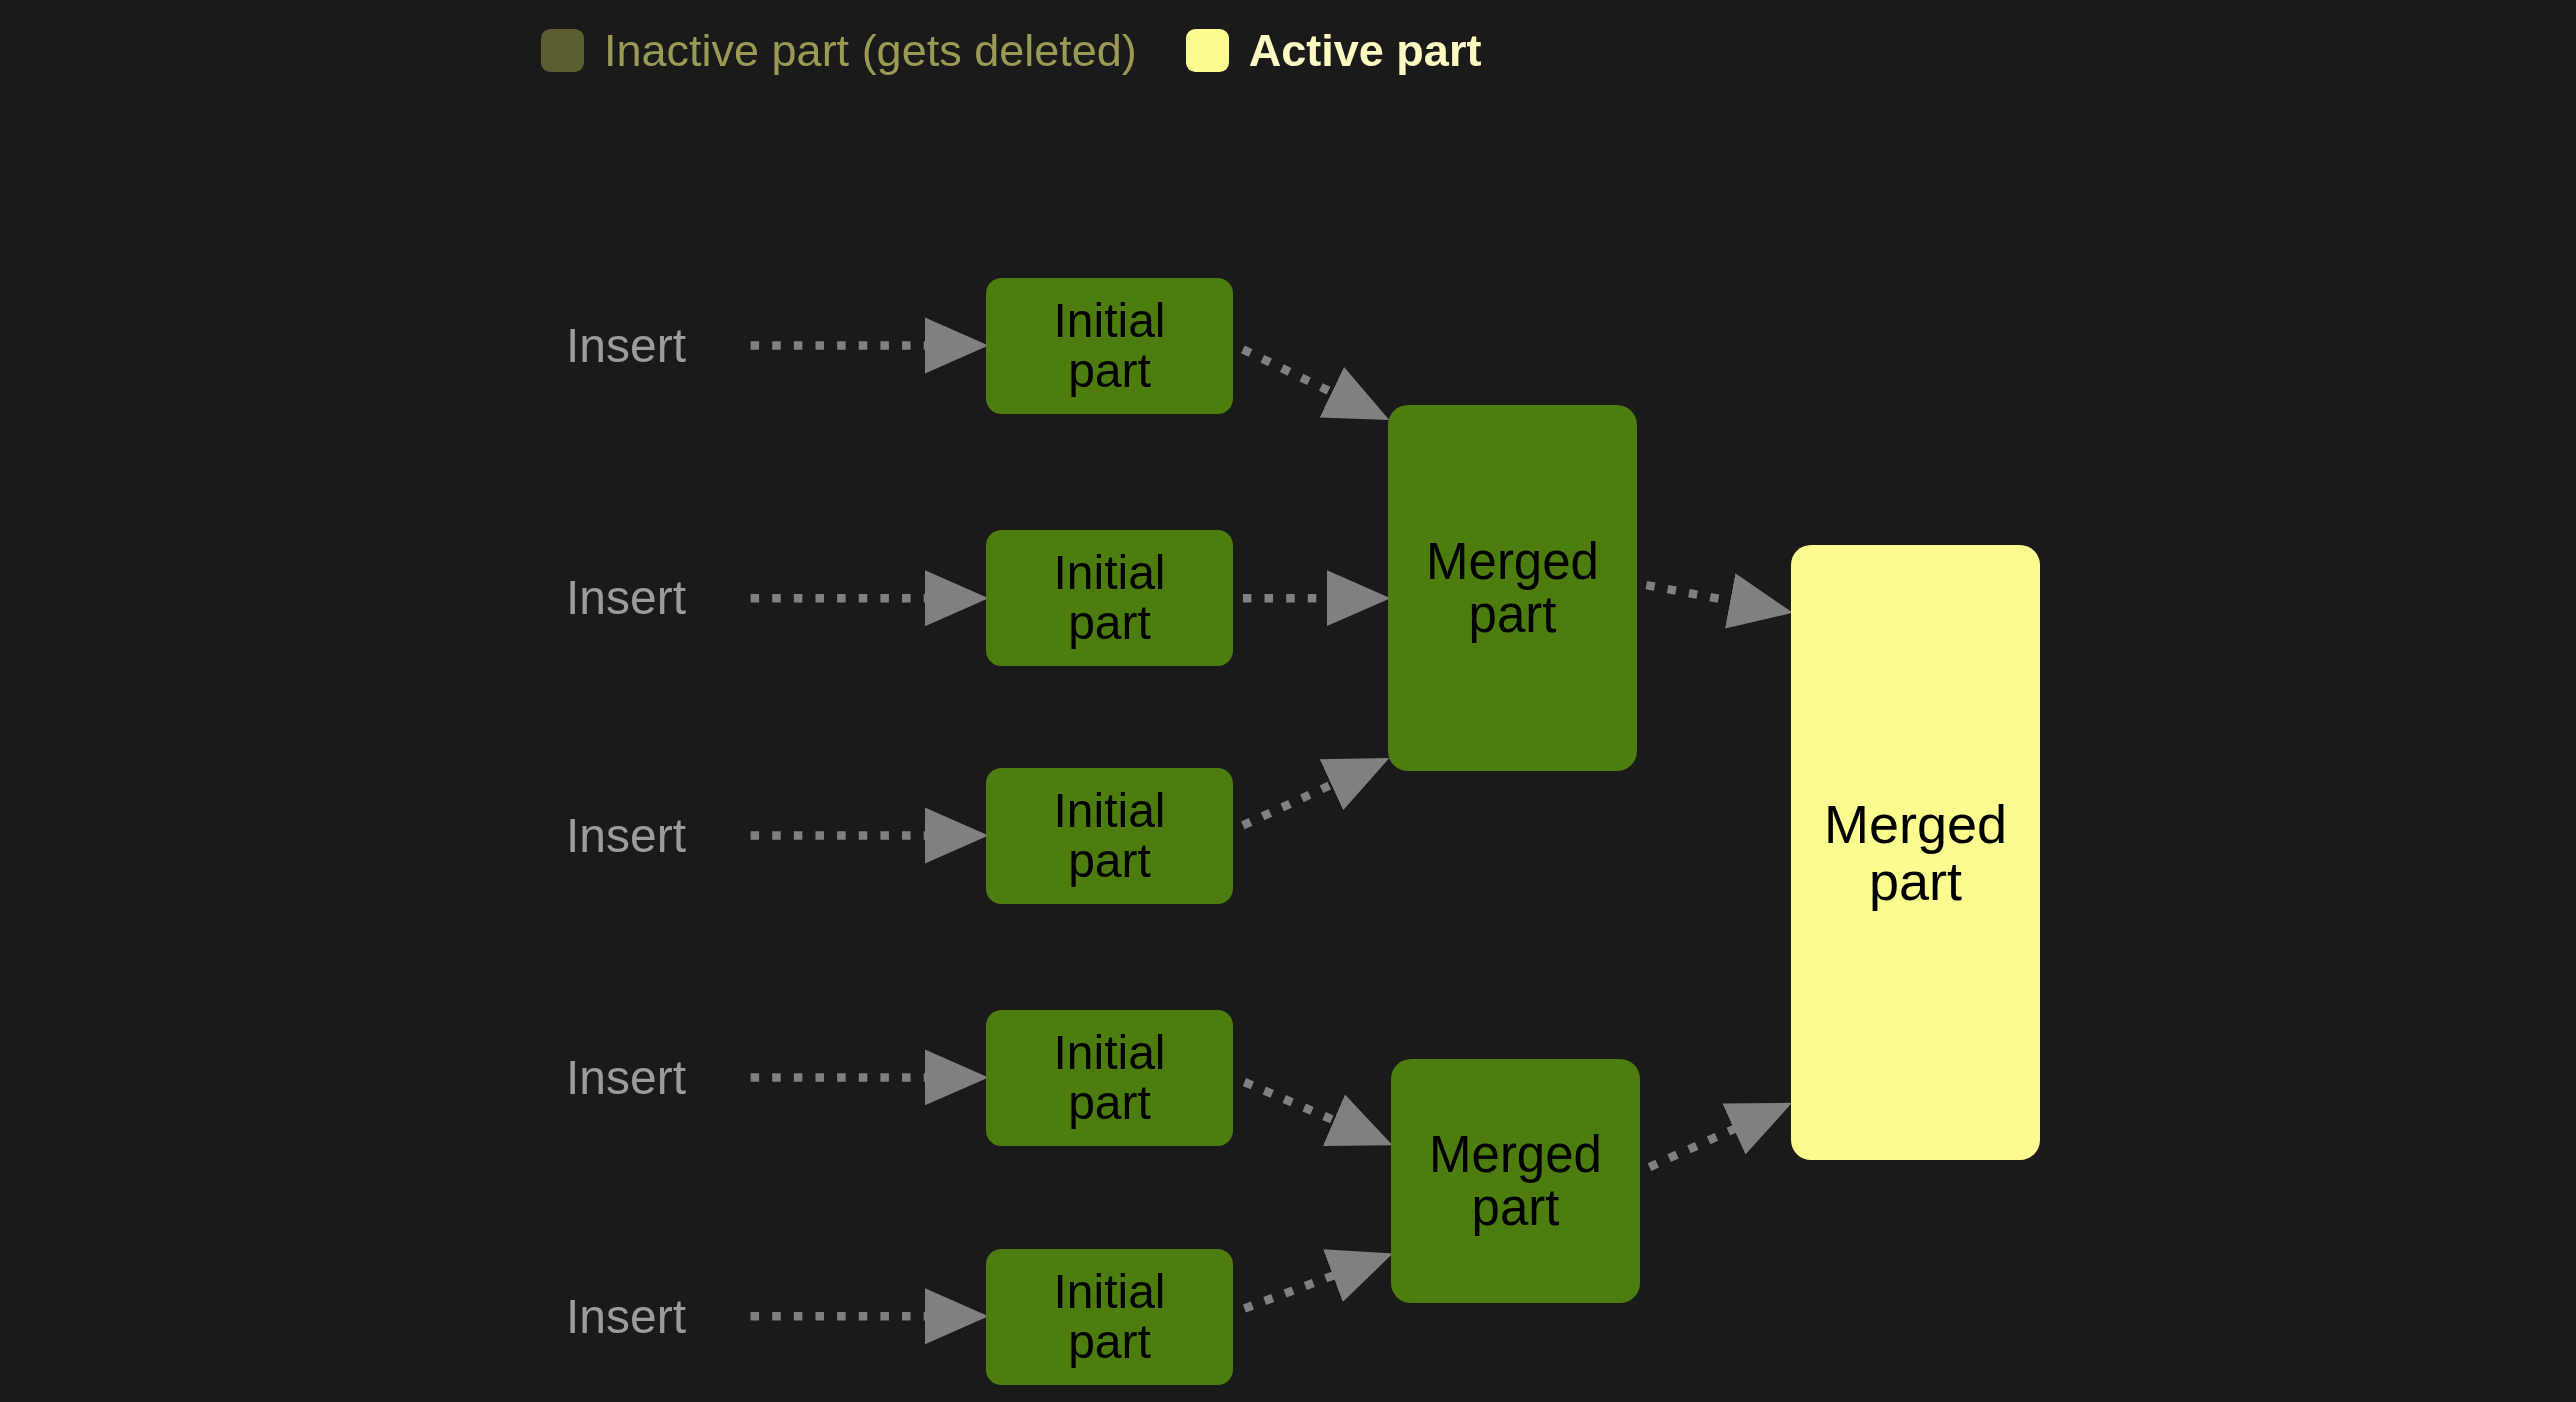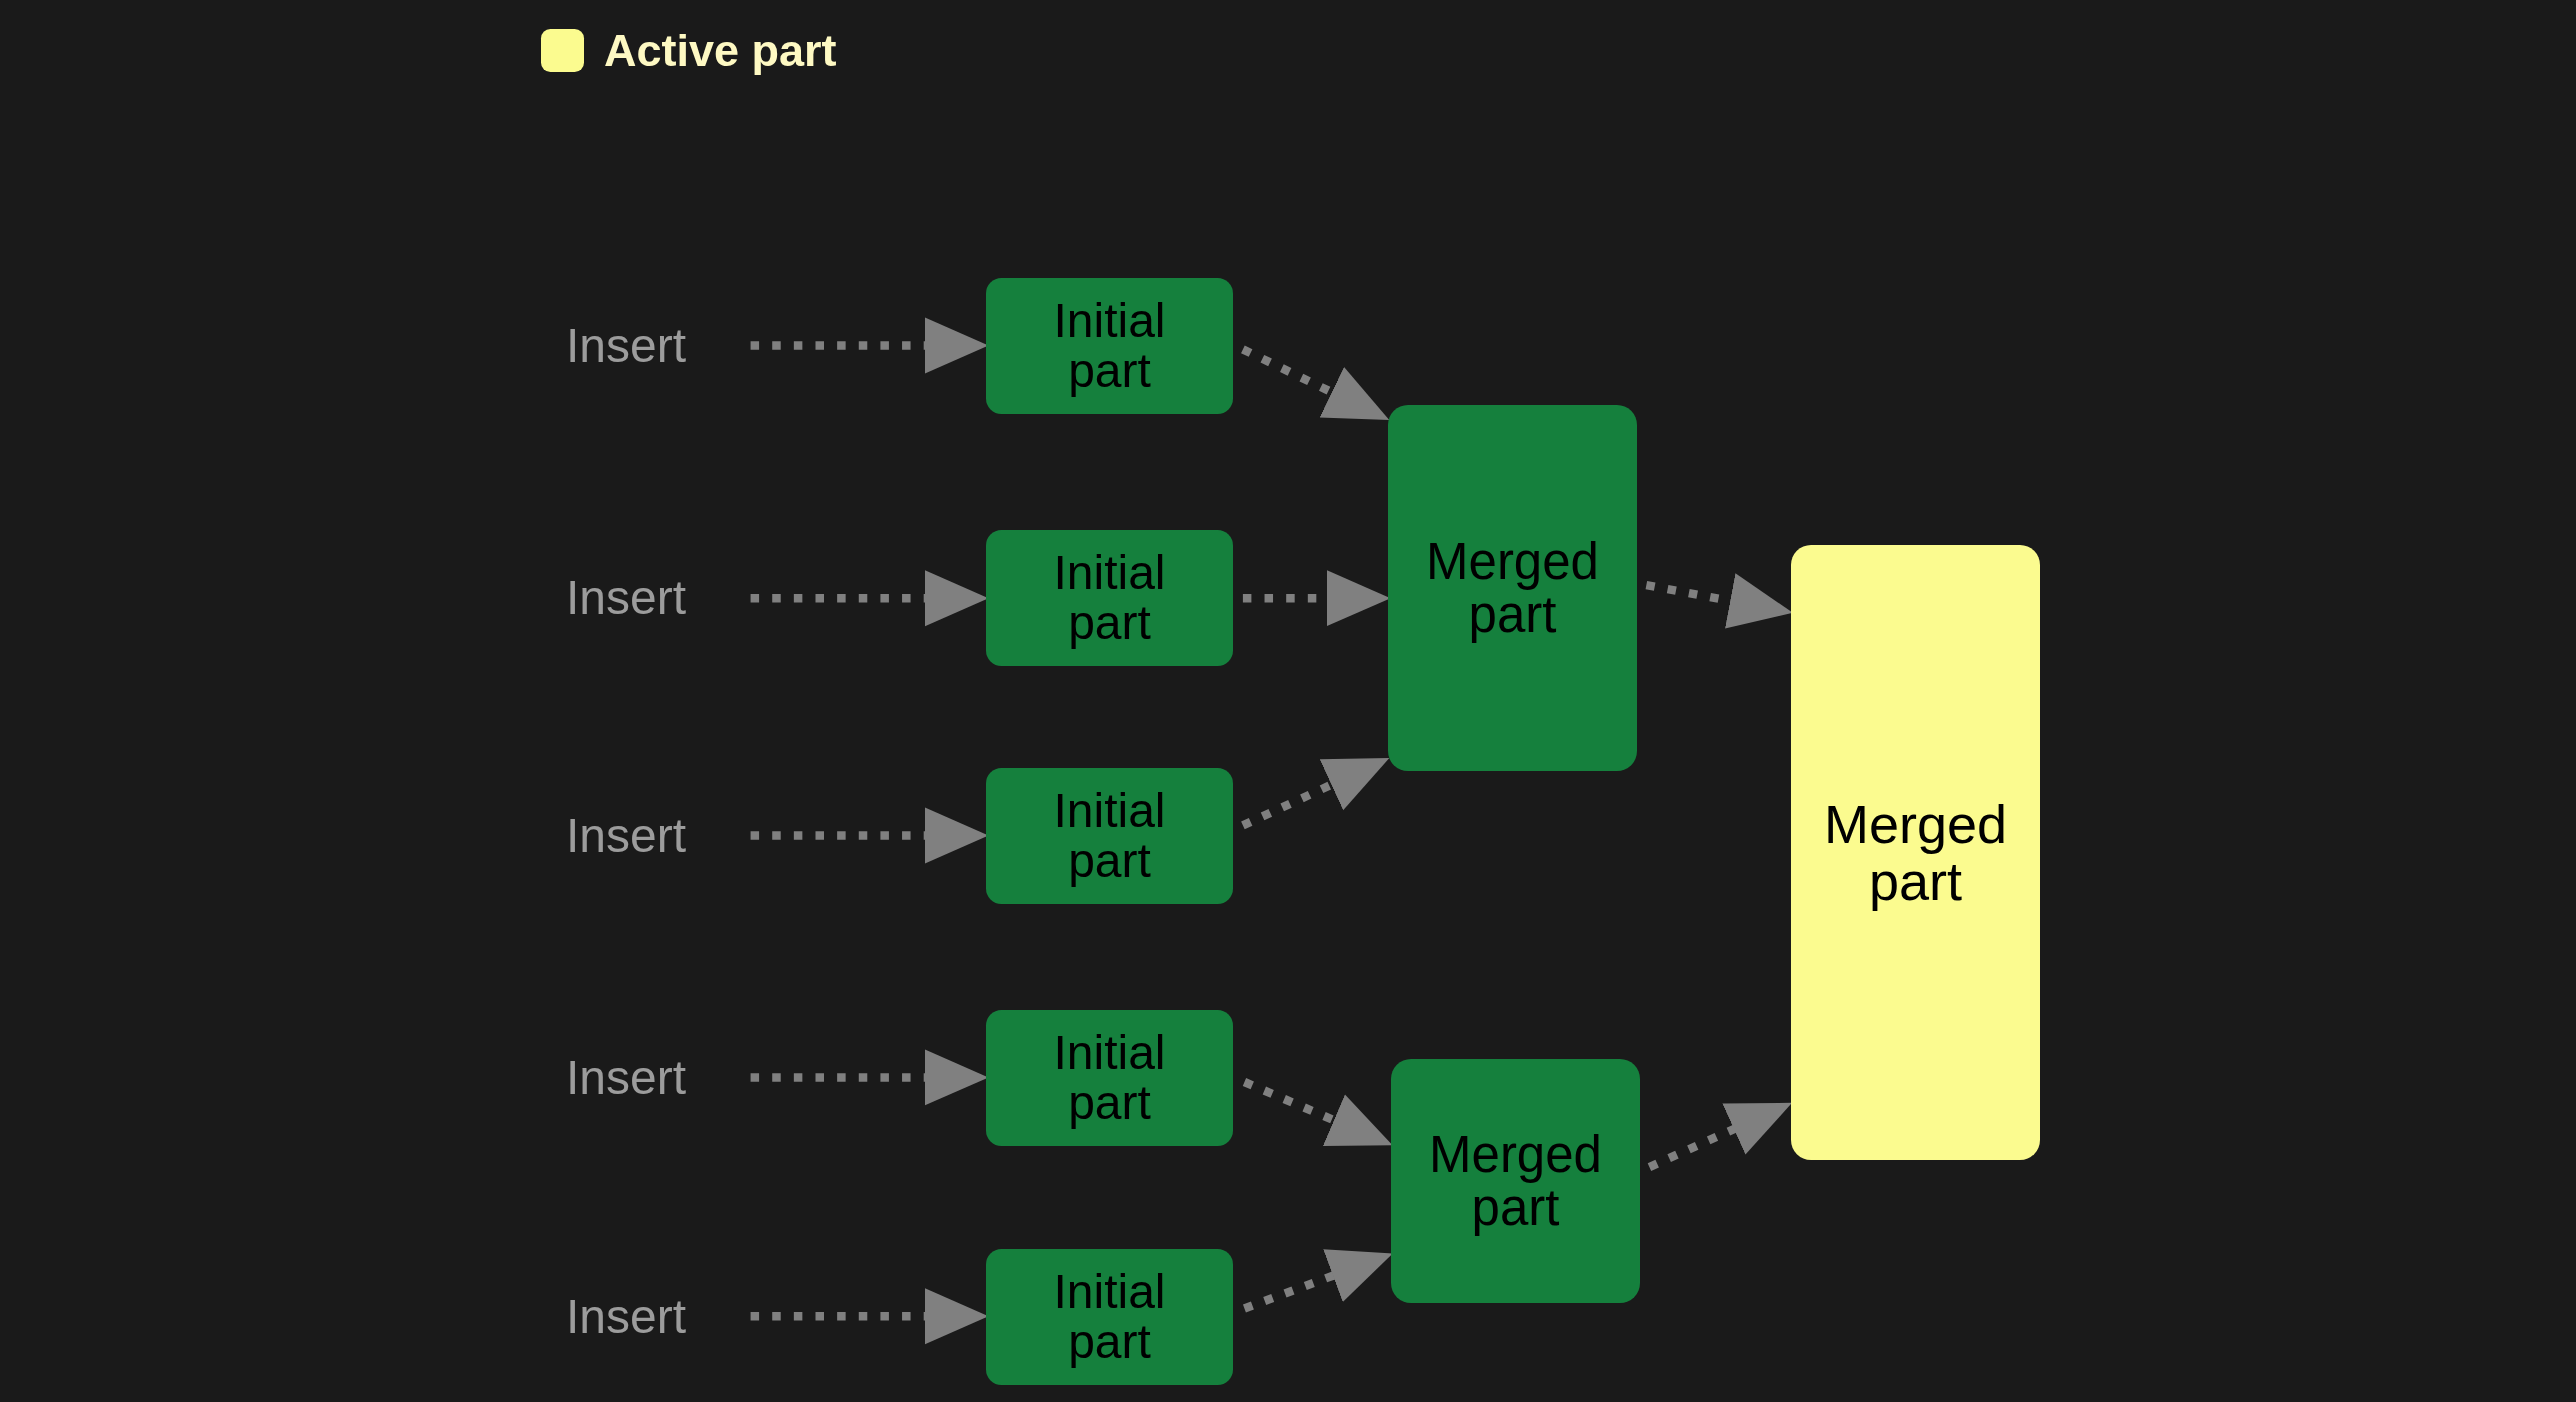--- a/index.html
+++ b/index.html
@@ -108,6 +108,10 @@
 
 <div id="legend">
   <div class="legend-entry">
+    <span class="legend-swatch inactive"></span>
+    <span class="legend-label inactive">Inactive part (gets deleted)</span>
+  </div>
+  <div class="legend-entry">
     <span class="legend-swatch active"></span>
     <span class="legend-label active">Active part</span>
   </div>

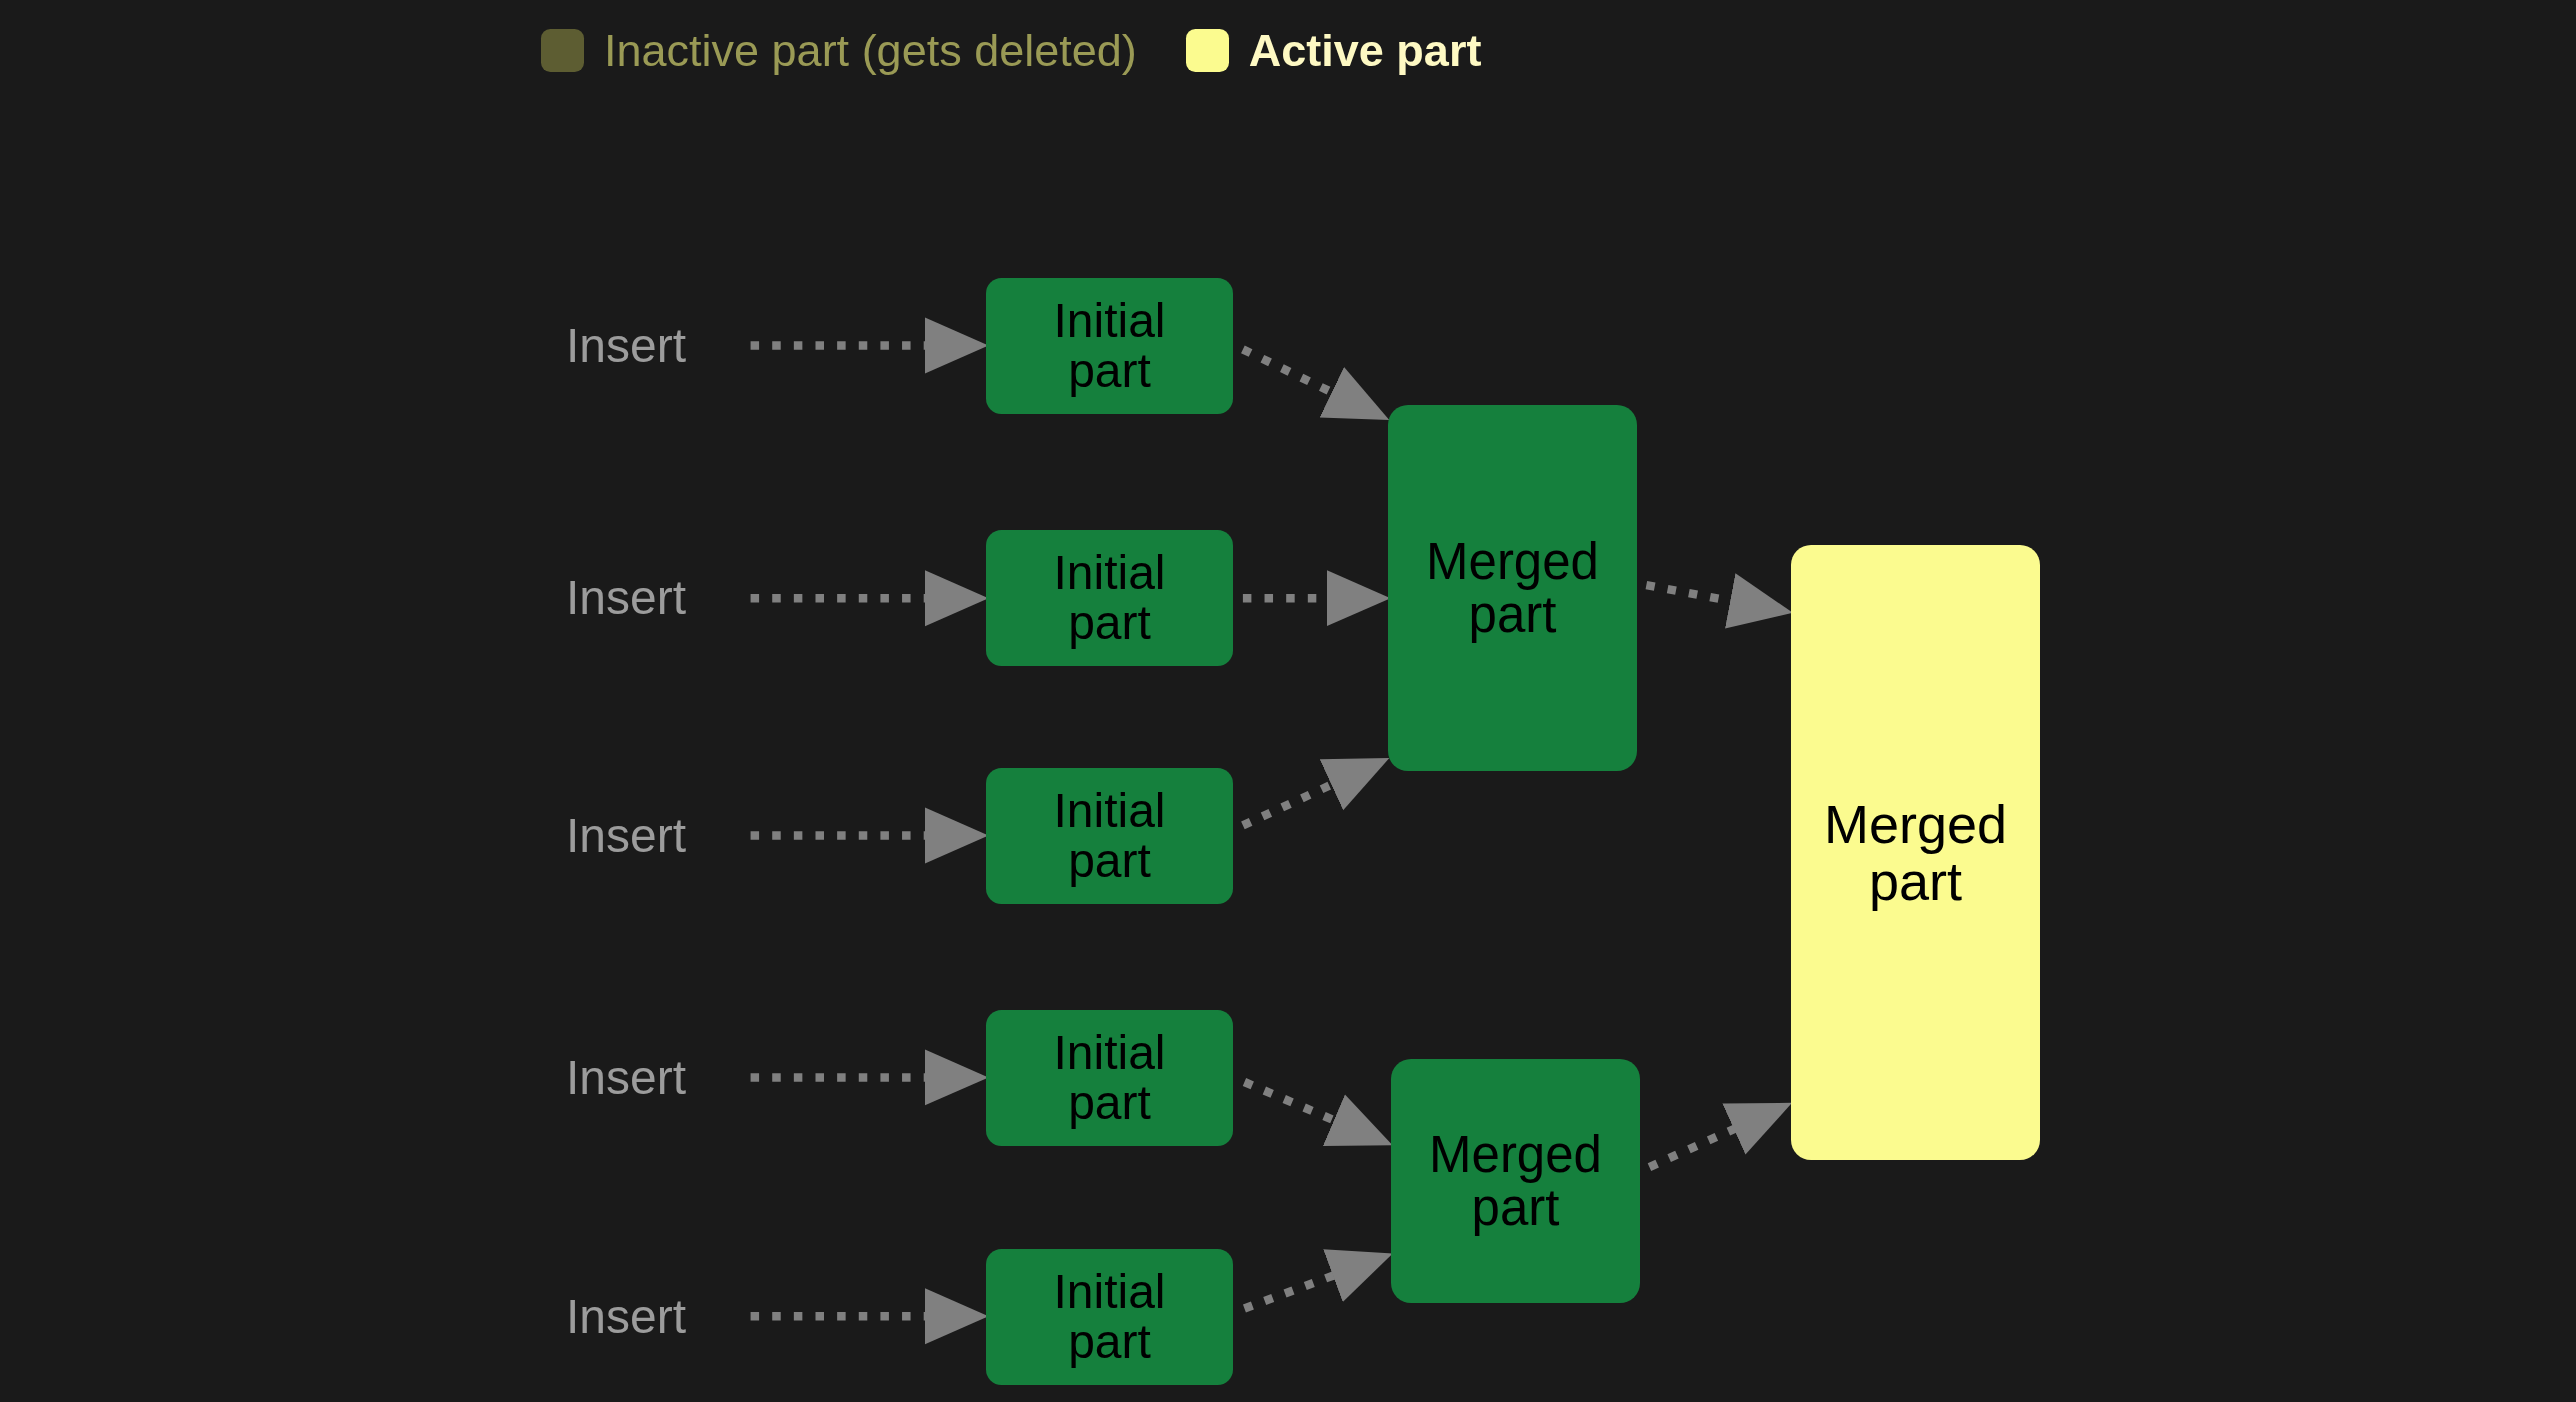--- a/index.html
+++ b/index.html
@@ -74,7 +74,7 @@
     line-height: 1.04;
     white-space: pre-line;
   }
-  .node.inactive { background: #15803d; }
+  .node.inactive { background: #4d7c0f; }
   .node.active   { background: #fbfb8f; }
 
   .node.initial {

